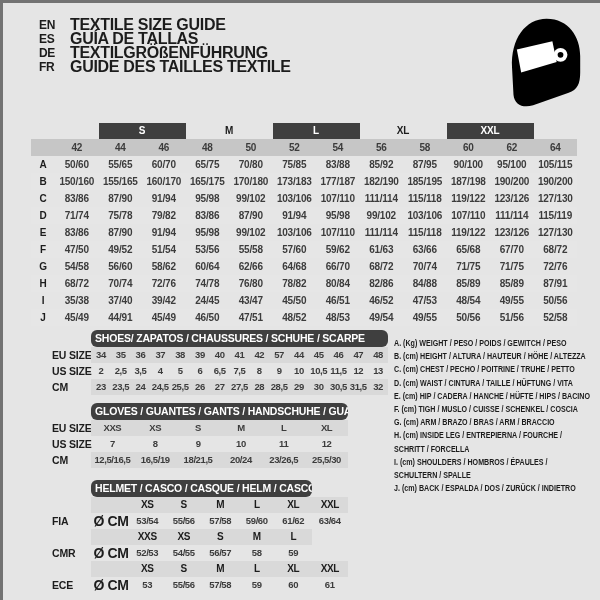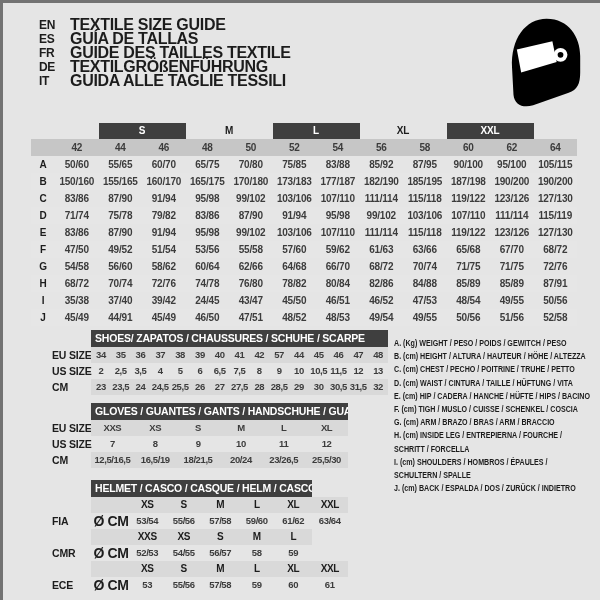--- a/index.html
+++ b/index.html
@@ -65,12 +65,12 @@
         <span class="lang-title">GUÍA DE TALLAS</span>
       </div>
       <div class="lang-row">
+        <span class="lang-code">DE</span>
+        <span class="lang-title">TEXTILGRÖßENFÜHRUNG</span>
+      </div>
+      <div class="lang-row">
         <span class="lang-code">FR</span>
         <span class="lang-title">GUIDE DES TAILLES TEXTILE</span>
-      </div>
-      <div class="lang-row">
-        <span class="lang-code">DE</span>
-        <span class="lang-title">TEXTILGRÖßENFÜHRUNG</span>
       </div>
       <div class="lang-row">
         <span class="lang-code">IT</span>

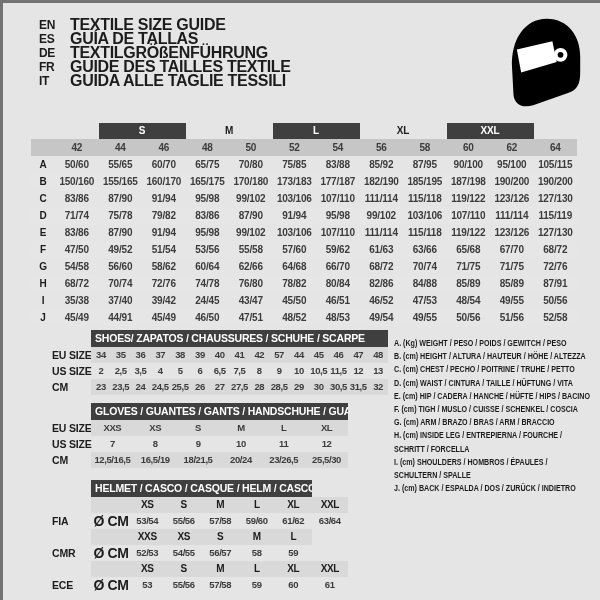--- a/index.html
+++ b/index.html
@@ -71,10 +71,6 @@
       <div class="lang-row">
         <span class="lang-code">FR</span>
         <span class="lang-title">GUIDE DES TAILLES TEXTILE</span>
-      </div>
-      <div class="lang-row">
-        <span class="lang-code">IT</span>
-        <span class="lang-title">GUIDA ALLE TAGLIE TESSILI</span>
       </div>
     </div>
 

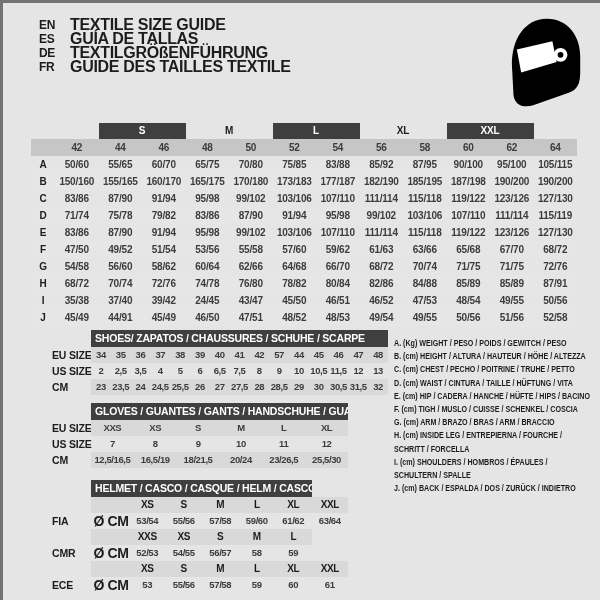--- a/index.html
+++ b/index.html
@@ -35,7 +35,7 @@
   .helmet{left:28px;top:477px;width:317px;grid-template-columns:60px 38px repeat(6,1fr);}
   .bar{
     background:var(--dark);color:#fff;text-align:left;padding-left:4px;
-    font-size:10.5px;height:17px;line-height:17px;white-space:nowrap;letter-spacing:-0.2px;overflow:hidden;
+    font-size:10.5px;height:17px;line-height:17px;white-space:nowrap;letter-spacing:-0.2px;overflow:hidden;border-radius:6px;
   }
   .bcell{height:16px;line-height:16px;font-size:9.5px;color:#3c3c3c;white-space:nowrap;letter-spacing:-0.4px;}
   .blabel{text-align:left;padding-left:6px;font-size:10.5px;color:#1c1c1c;letter-spacing:-0.2px;margin-left:15px;}

